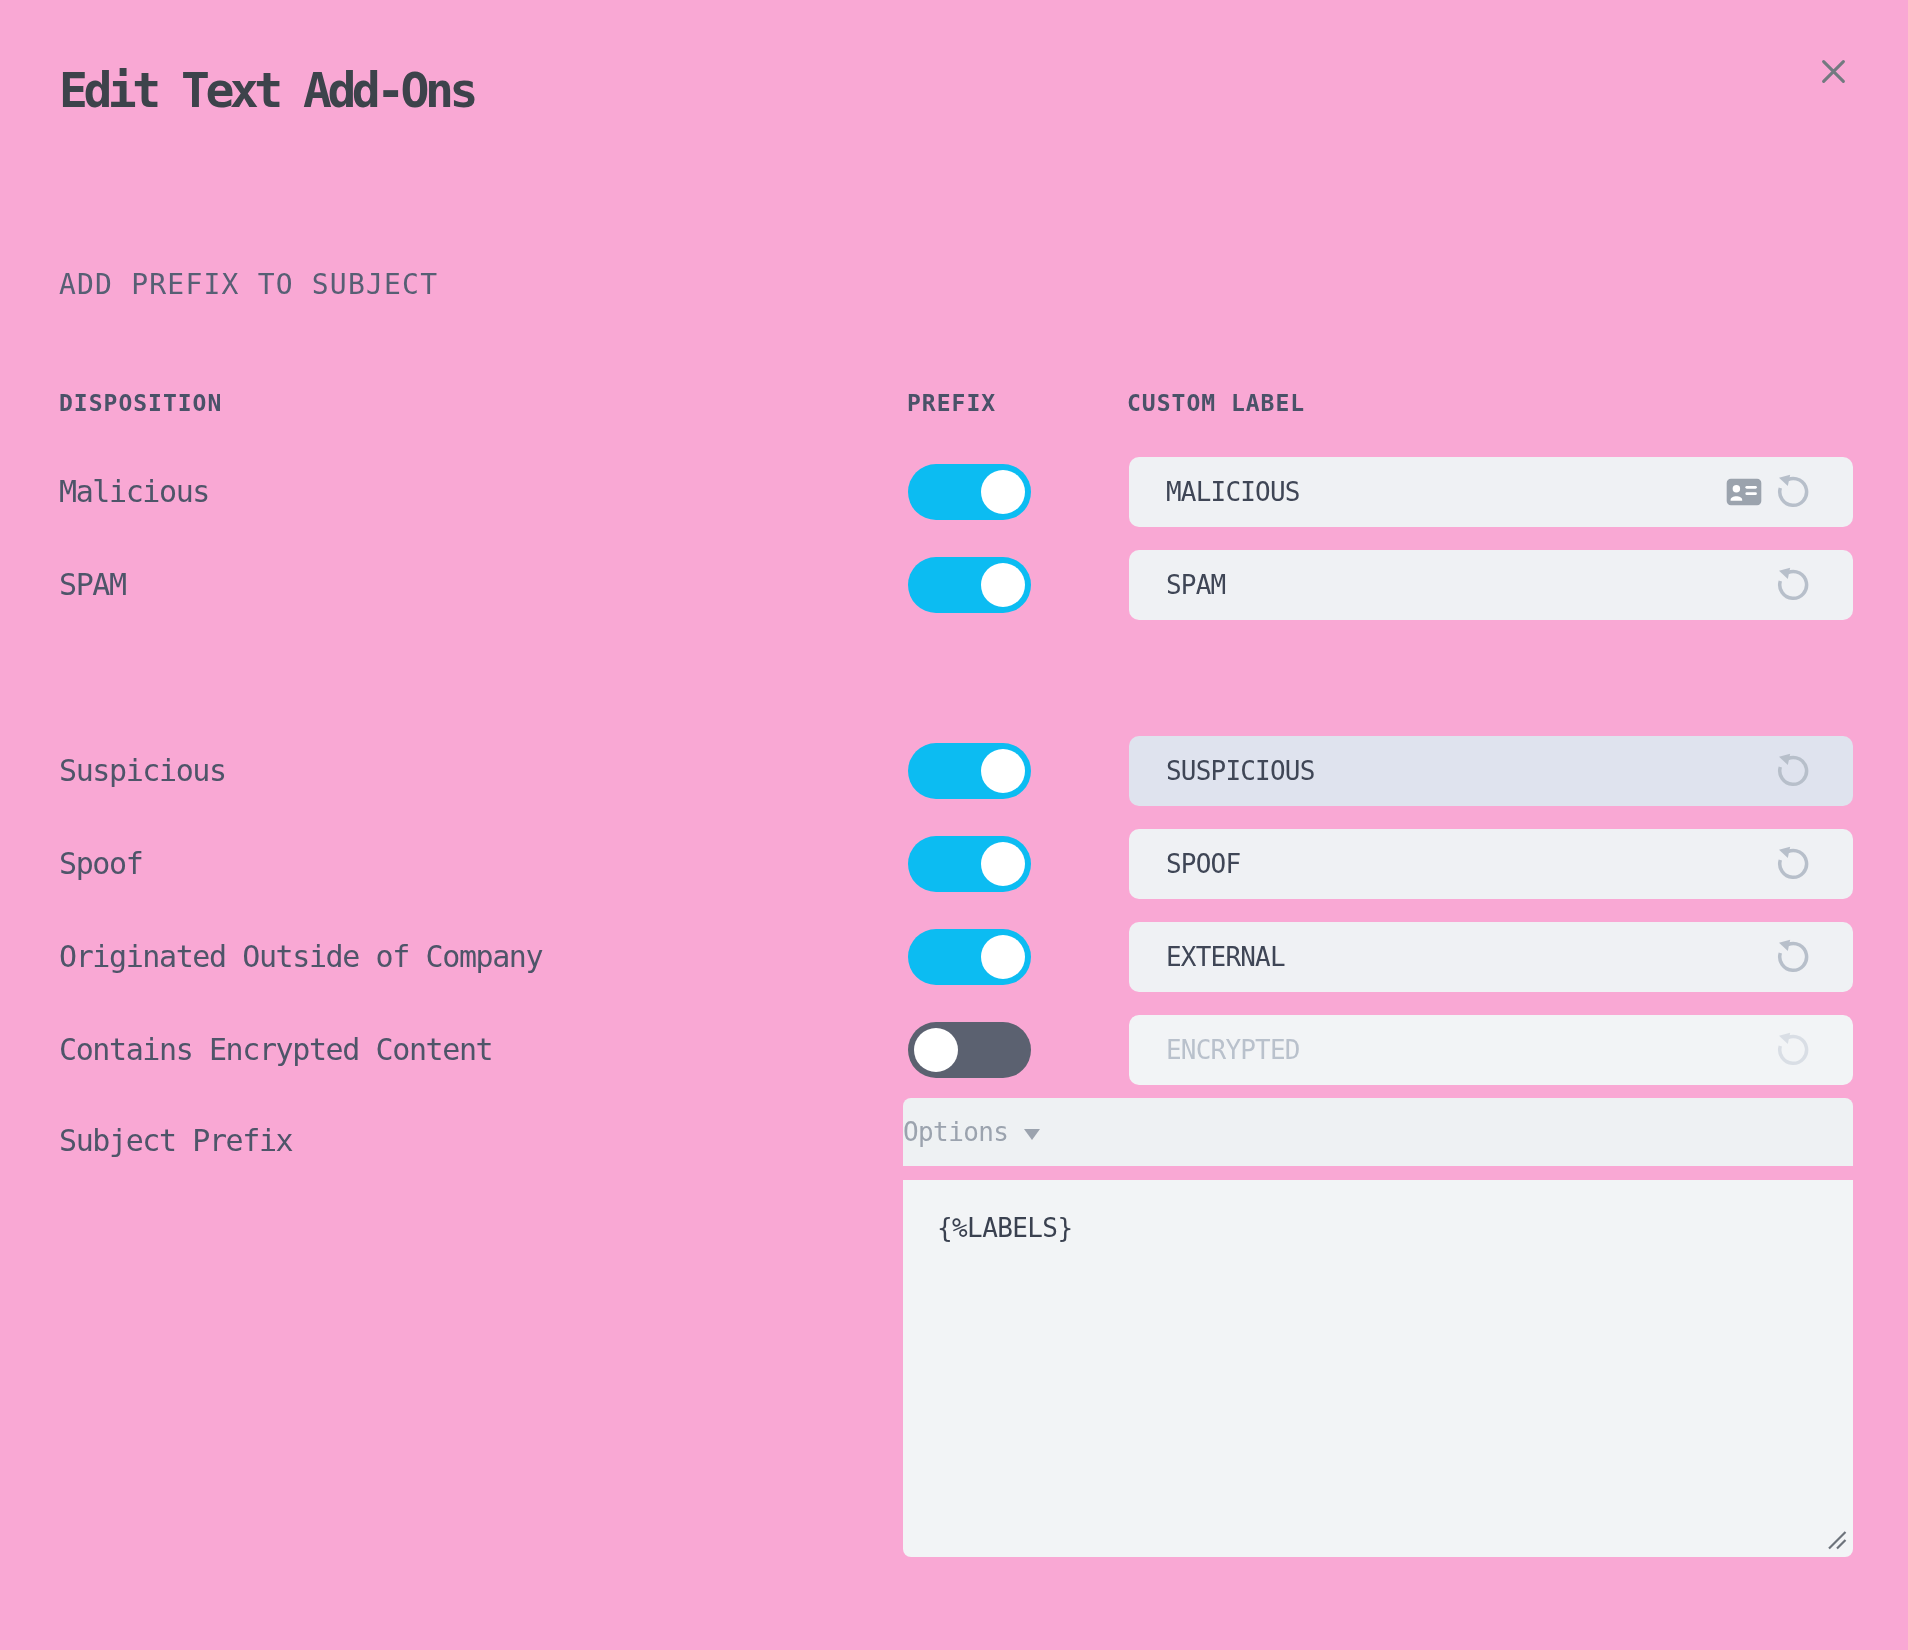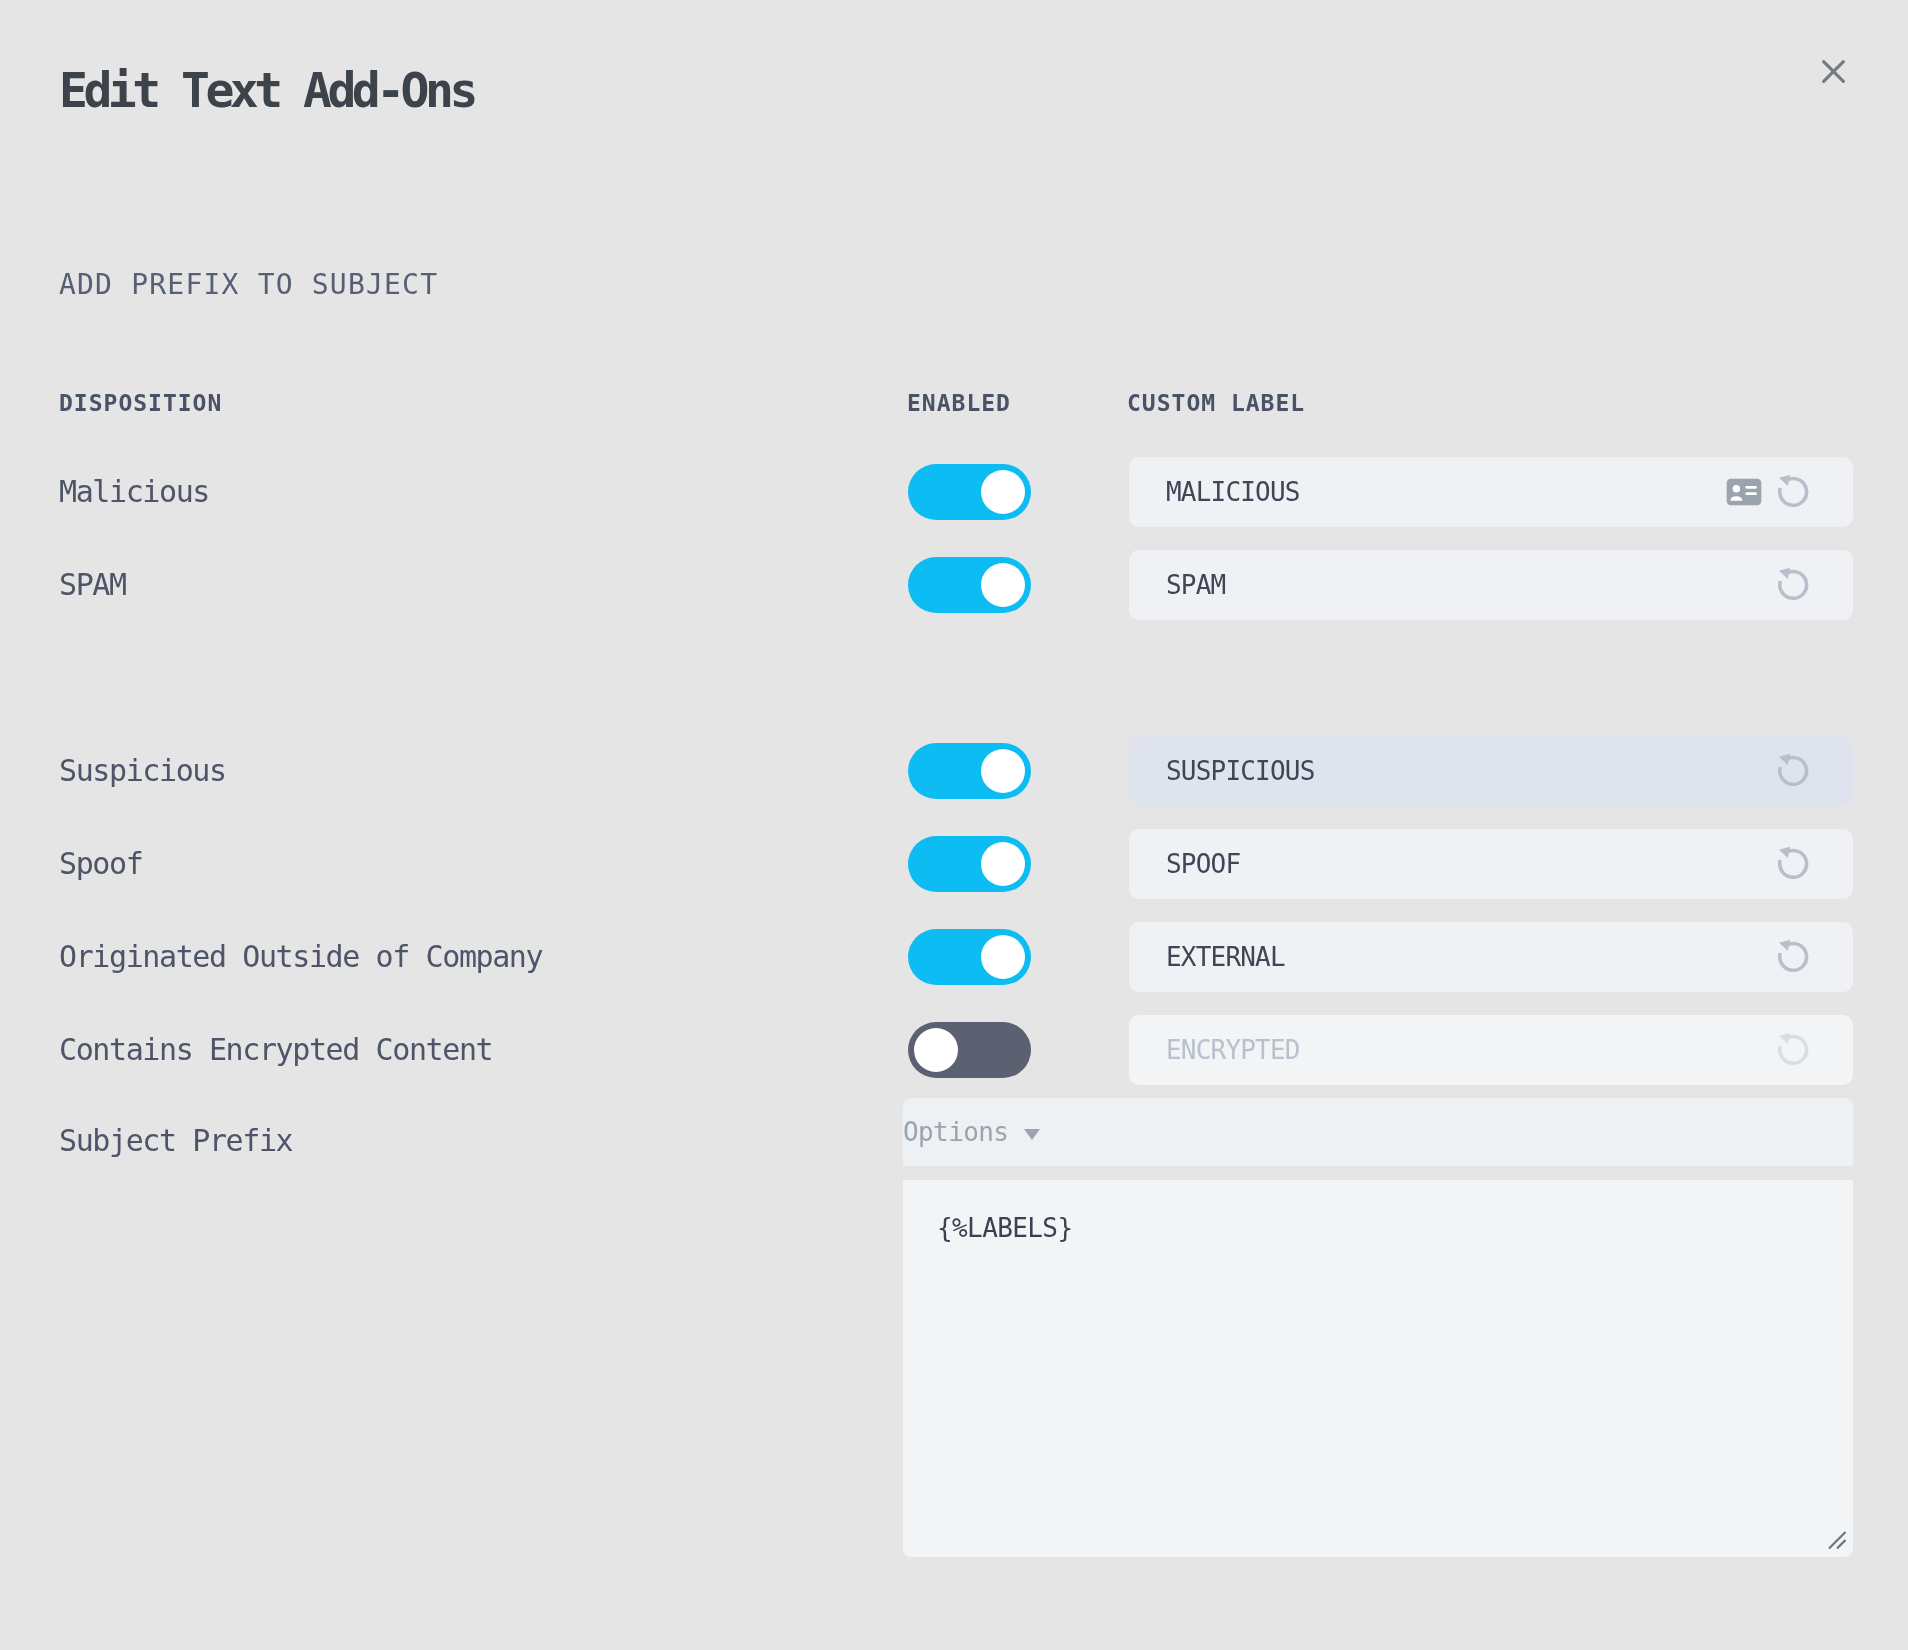--- a/index.html
+++ b/index.html
@@ -8,7 +8,7 @@
     font-family:"DejaVu Sans Mono","Liberation Mono",monospace;
     width:1908px; height:1650px; position:relative; overflow:hidden;
   }
-  .page { position:absolute; inset:0; background:#e5e5e5; }
+  .page { position:absolute; inset:0; background:#f9a8d4; }
 
   .title {
     position:absolute; left:59px; top:60px;

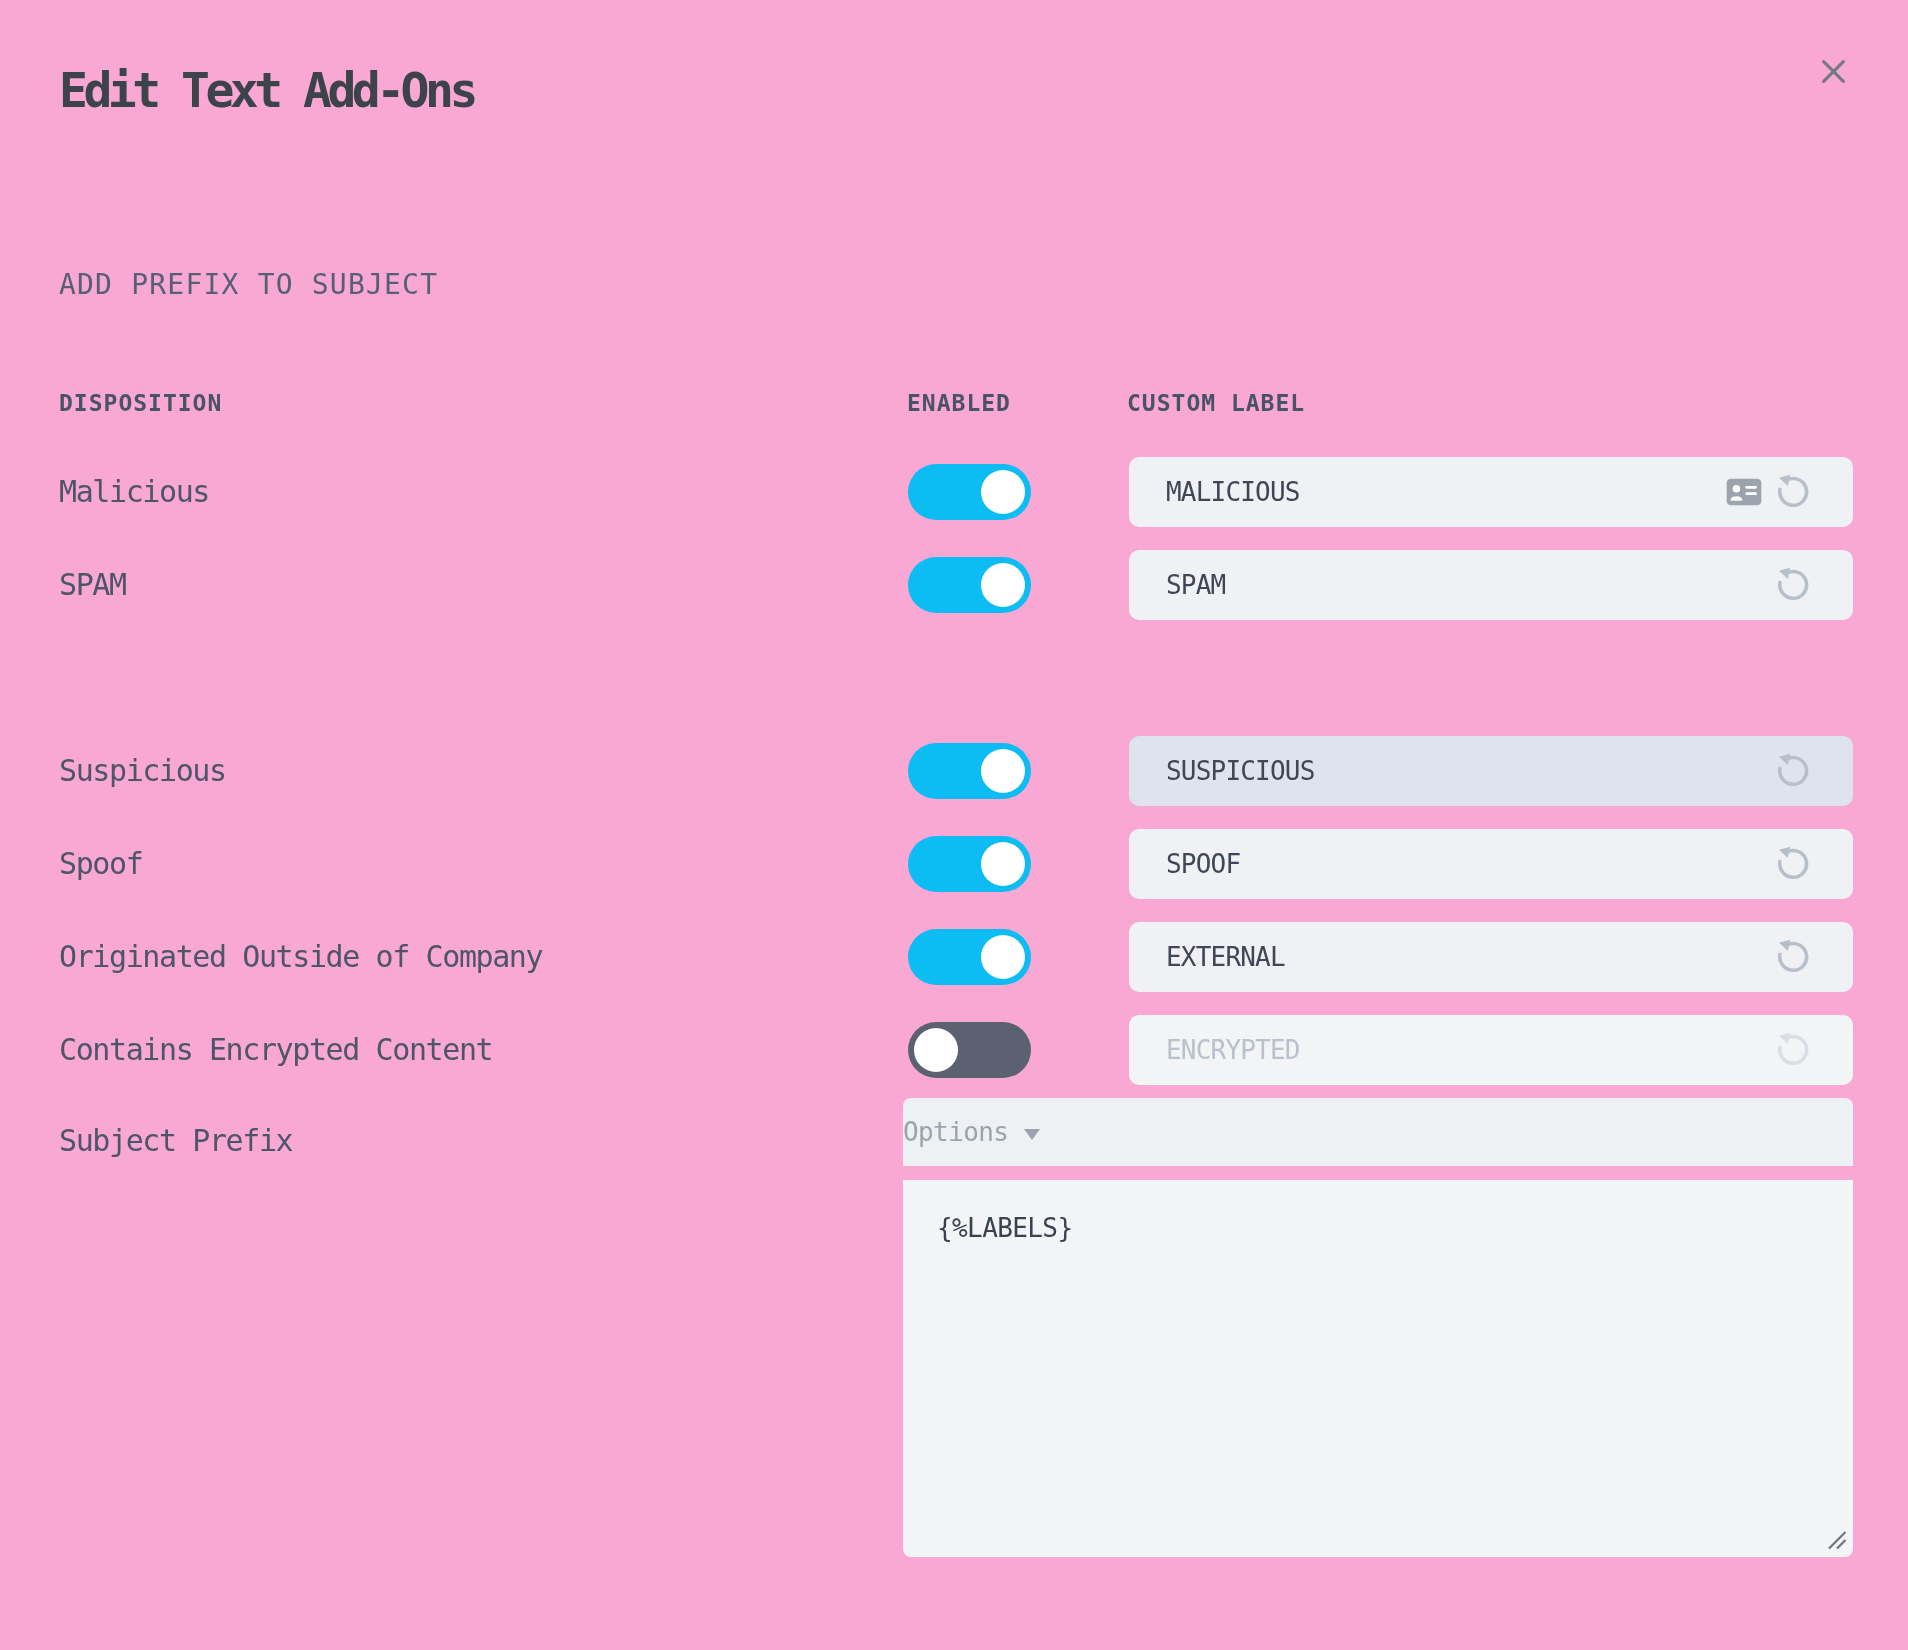--- a/index.html
+++ b/index.html
@@ -119,7 +119,7 @@
 
   <div class="col-headers">
     <span class="col-header col-disposition">DISPOSITION</span>
-    <span class="col-header col-enabled">ENABLED</span>
+    <span class="col-header col-enabled">PREFIX</span>
     <span class="col-header col-custom">CUSTOM LABEL</span>
   </div>
 

